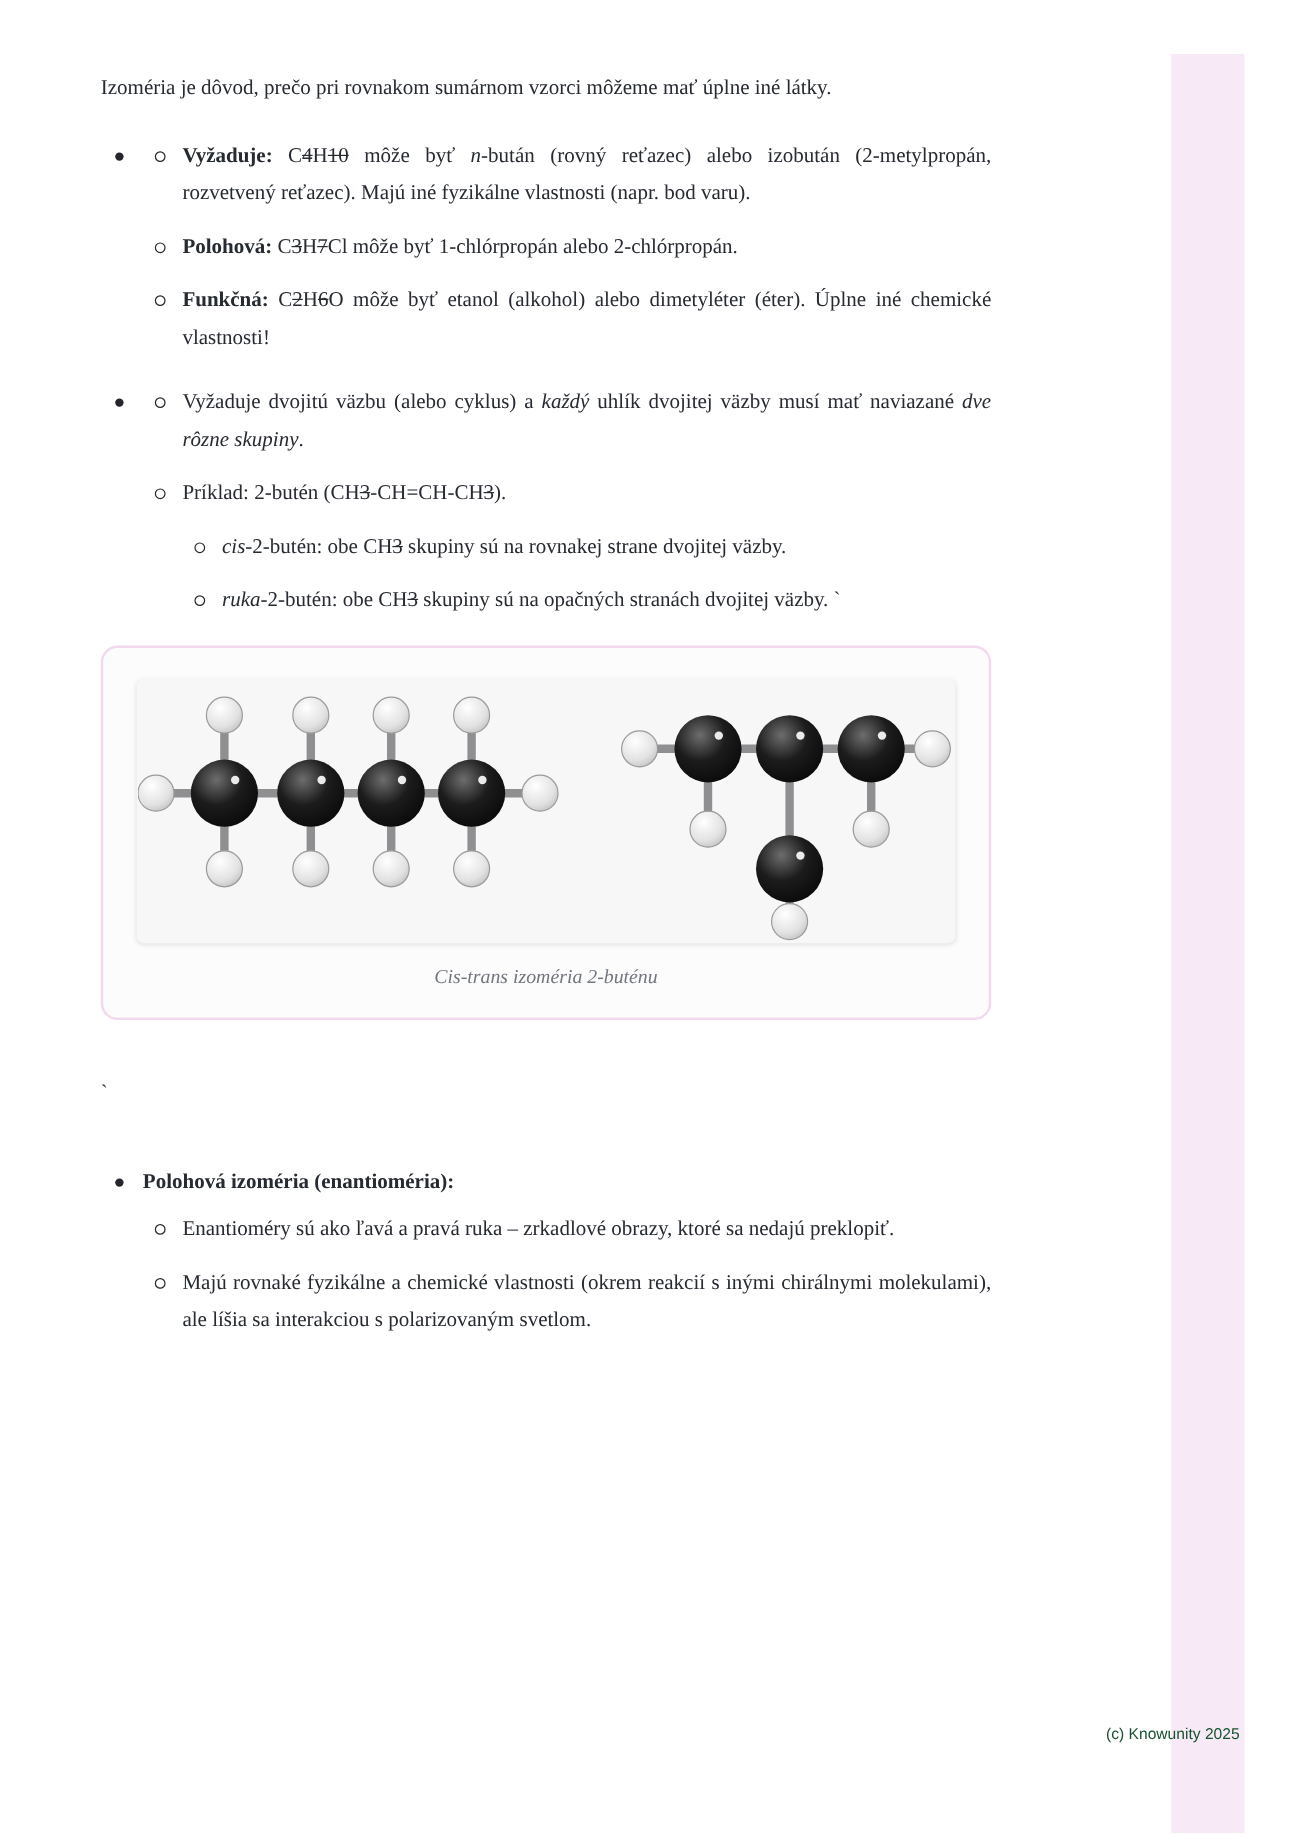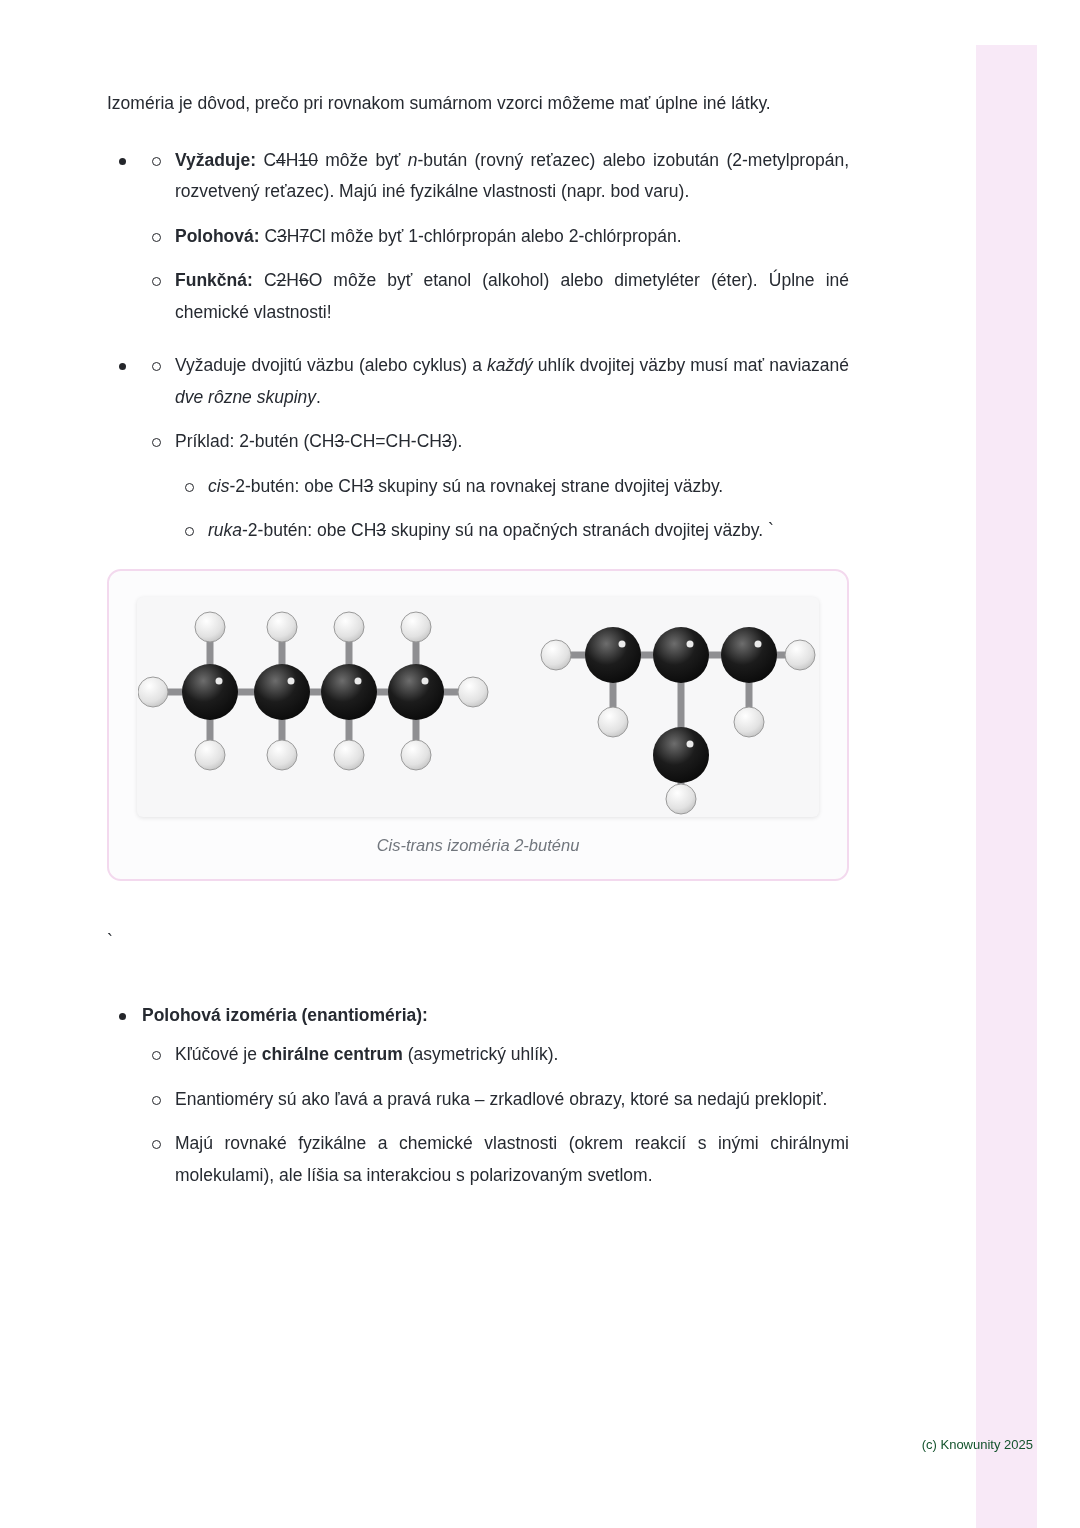--- a/index.html
+++ b/index.html
@@ -8,7 +8,7 @@
 
   .side-strip { position:absolute; top:45px; right:43px; width:61px; height:1483px; background:#f8e9f7; }
 
-  .content { position:absolute; left:107px; top:0; width:742px; padding-top:88px; font-size:17.5px; line-height:1.8; }
+  .content { position:absolute; left:84px; top:0; width:742px; padding-top:57px; font-size:17.5px; line-height:1.8;font-family:Liberation Serif, serif; }
 
   .intro { margin:0 0 25px 0; text-align:justify; }
 

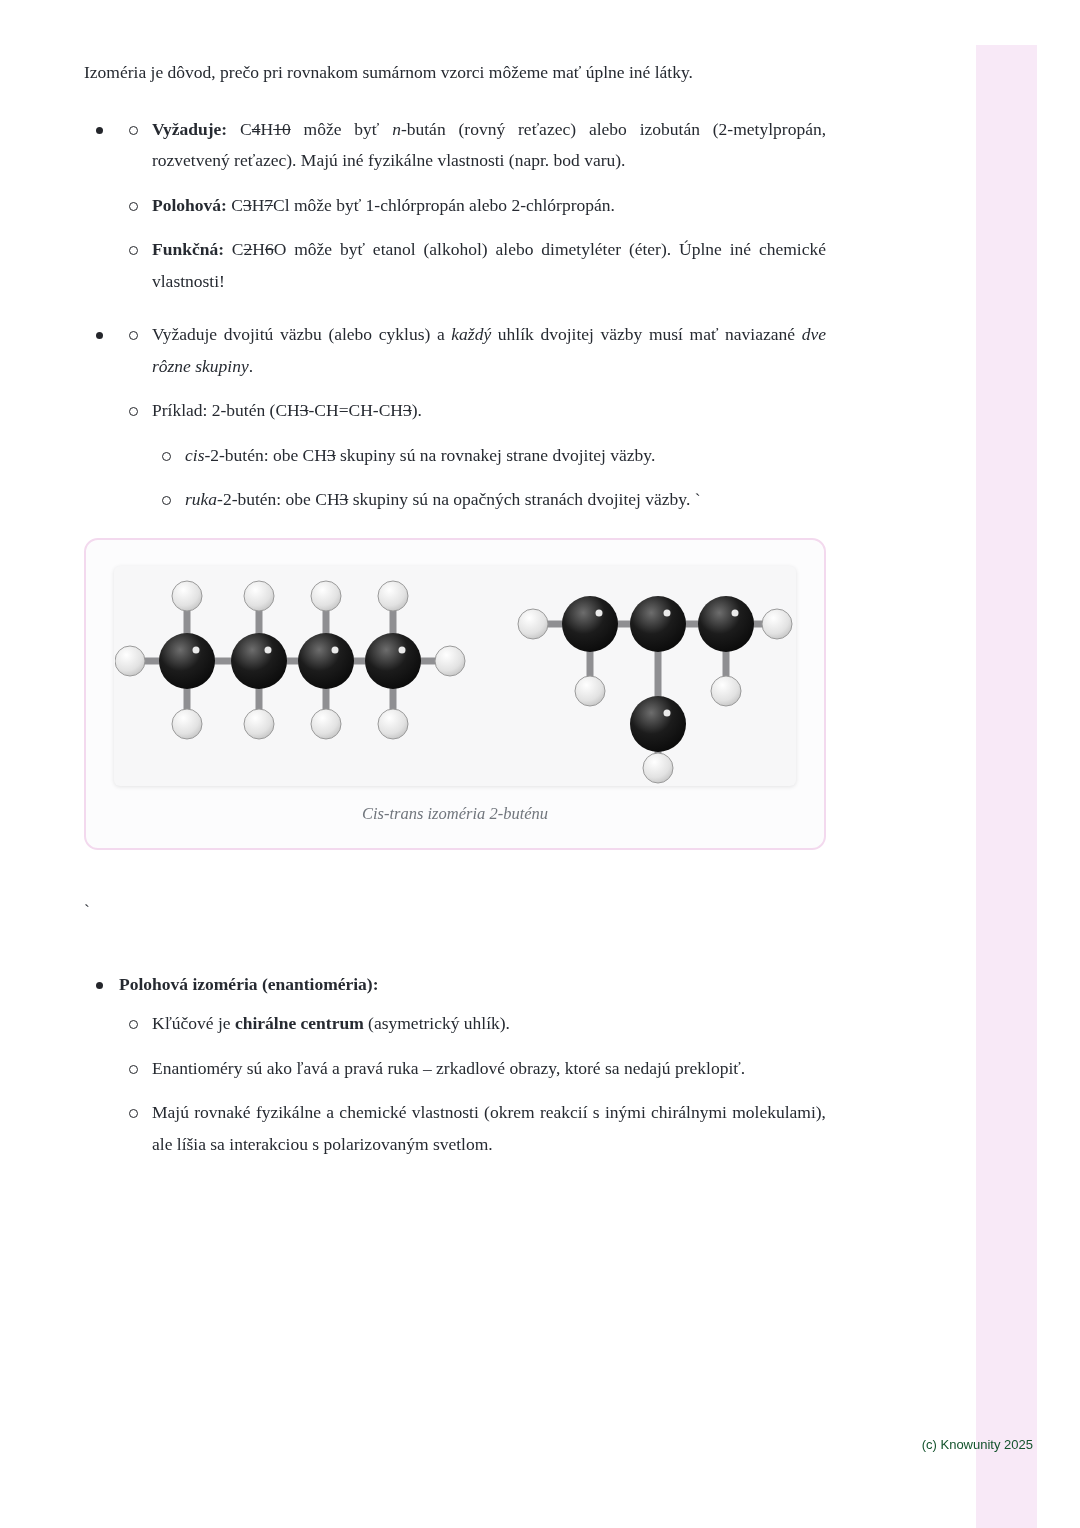--- a/index.html
+++ b/index.html
@@ -185,10 +185,6 @@
         <ul class="l2">
           <li>
             <span class="m2"></span>
-            <div class="li-text"><span>Kľúčové je </span><span class="b">chirálne centrum</span><span> (asymetrický uhlík).</span></div>
-          </li>
-          <li>
-            <span class="m2"></span>
             <div class="li-text"><span>Enantioméry sú ako ľavá a pravá ruka – zrkadlové obrazy, ktoré sa nedajú preklopiť.</span></div>
           </li>
           <li>

